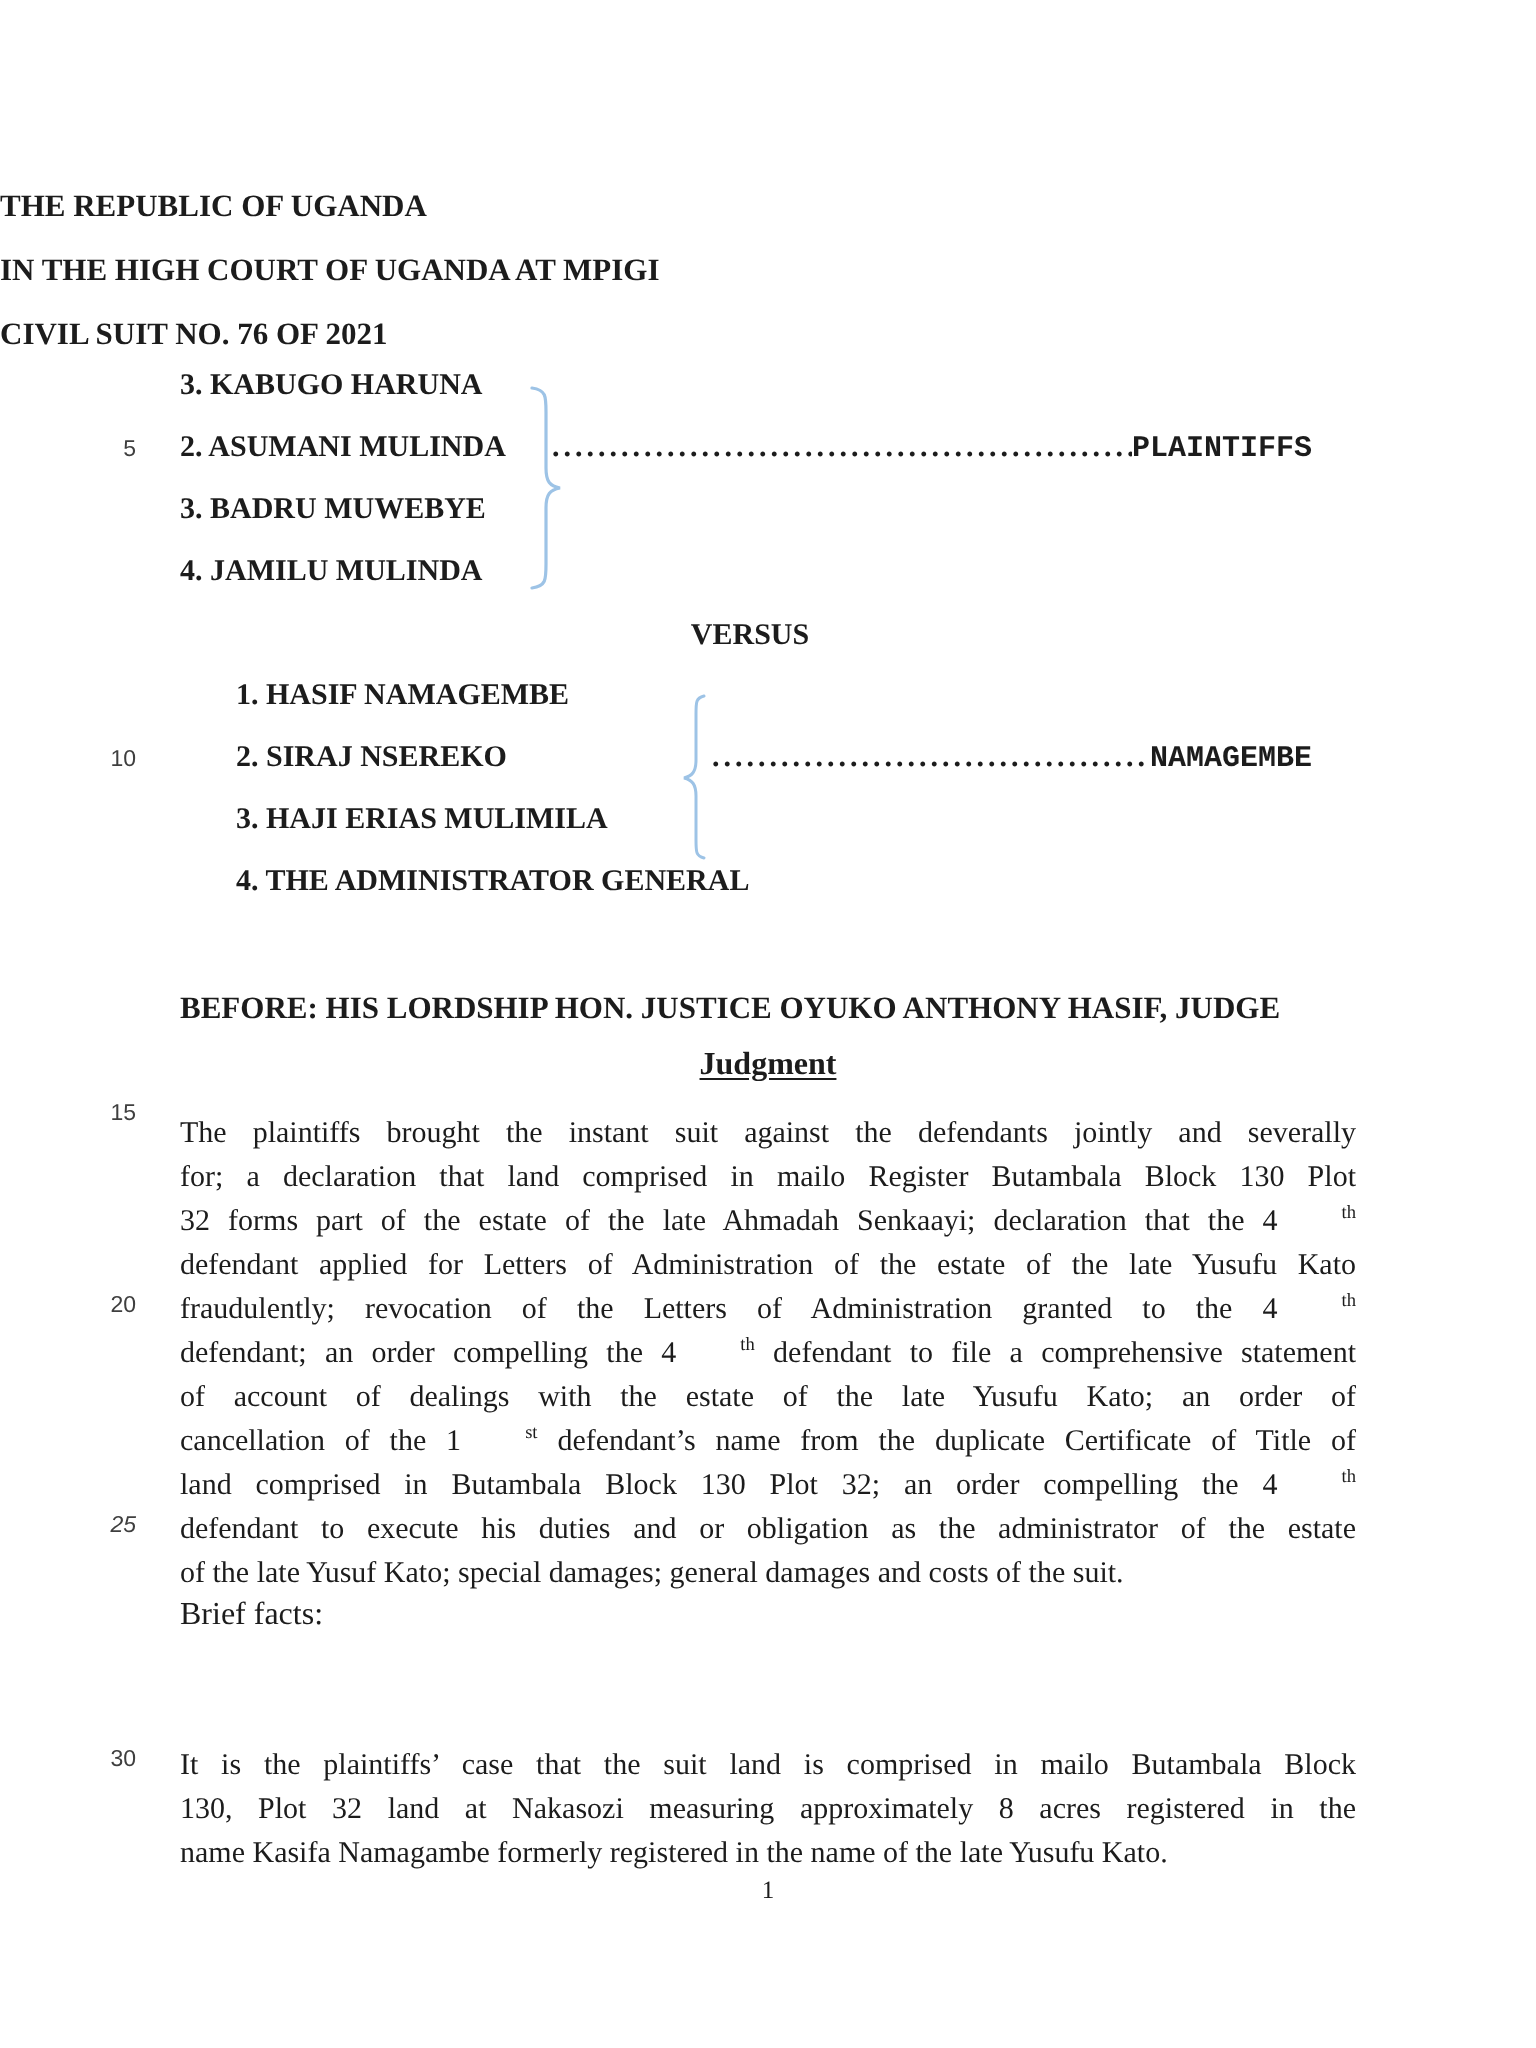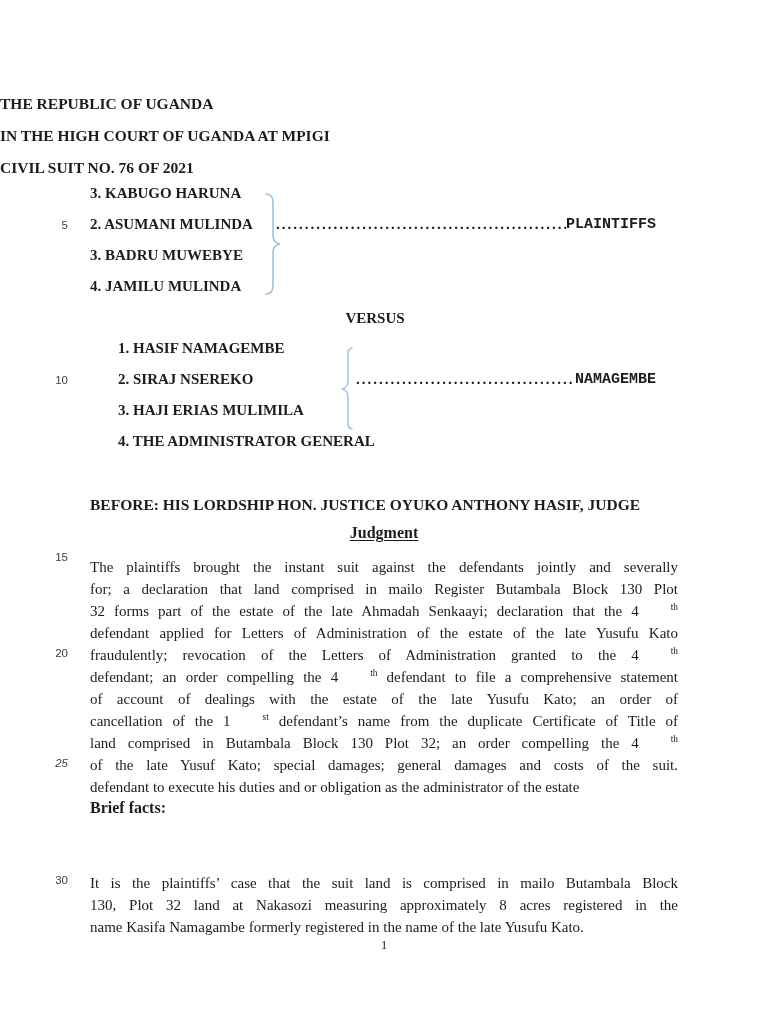--- a/index.html
+++ b/index.html
@@ -130,8 +130,8 @@
       <div class="pline">of account of dealings with the estate of the late Yusufu Kato; an order of</div>
       <div class="pline">cancellation of the 1<sup>st</sup> defendant’s name from the duplicate Certificate of Title of</div>
       <div class="pline">land comprised in Butambala Block 130 Plot 32; an order compelling the 4<sup>th</sup></div>
+      <div class="pline">defendant to execute his duties and or obligation as the administrator of the estate</div>
       <div class="pline">of the late Yusuf Kato; special damages; general damages and costs of the suit.</div>
-      <div class="pline">defendant to execute his duties and or obligation as the administrator of the estate</div>
     </div>
 
   <div class="brief">Brief facts:</div>

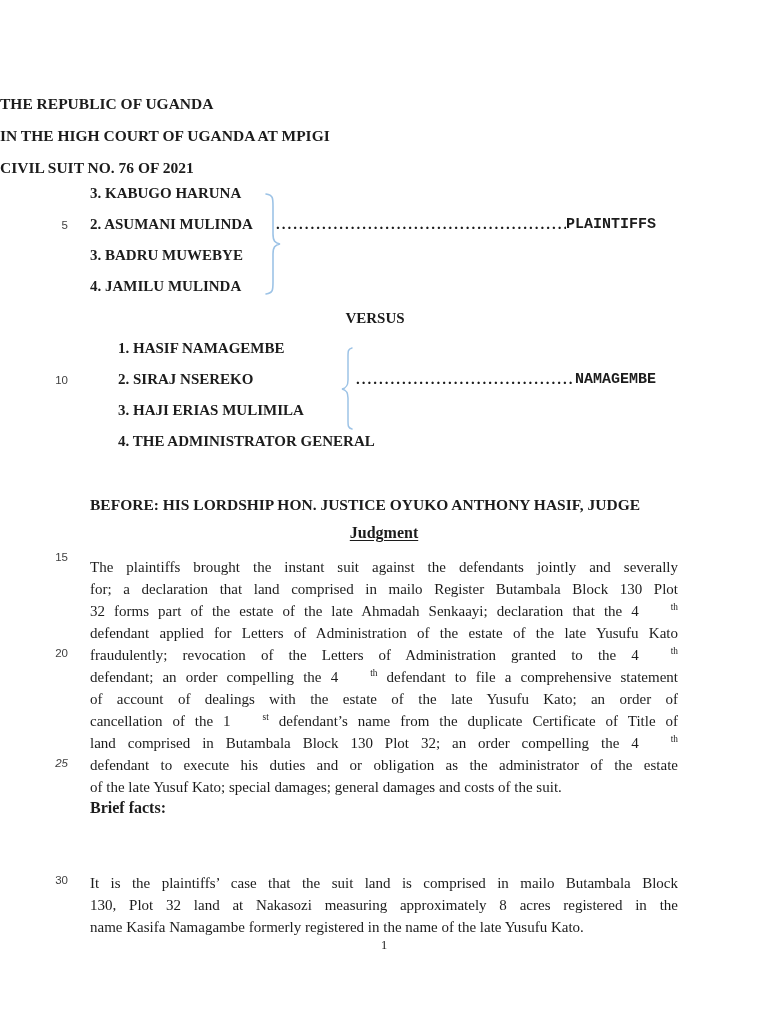--- a/index.html
+++ b/index.html
@@ -52,7 +52,7 @@
   .para .pline:last-child{text-align-last:left;}
   #para1{top:556px;}
   #para2{top:827px;margin-top:45px;}
-  .brief{position:absolute;left:90px;top:799px;font-weight:bold;font-size:16px;}
+  .brief{position:absolute;left:90px;top:799px;font-weight:normal;font-size:16px;}
   sup{font-size:0.62em;line-height:0;vertical-align:super;margin-left:32px;}
   
   .page-num{position:absolute;left:0;top:938px;width:768px;text-align:center;font-size:12.5px;}

